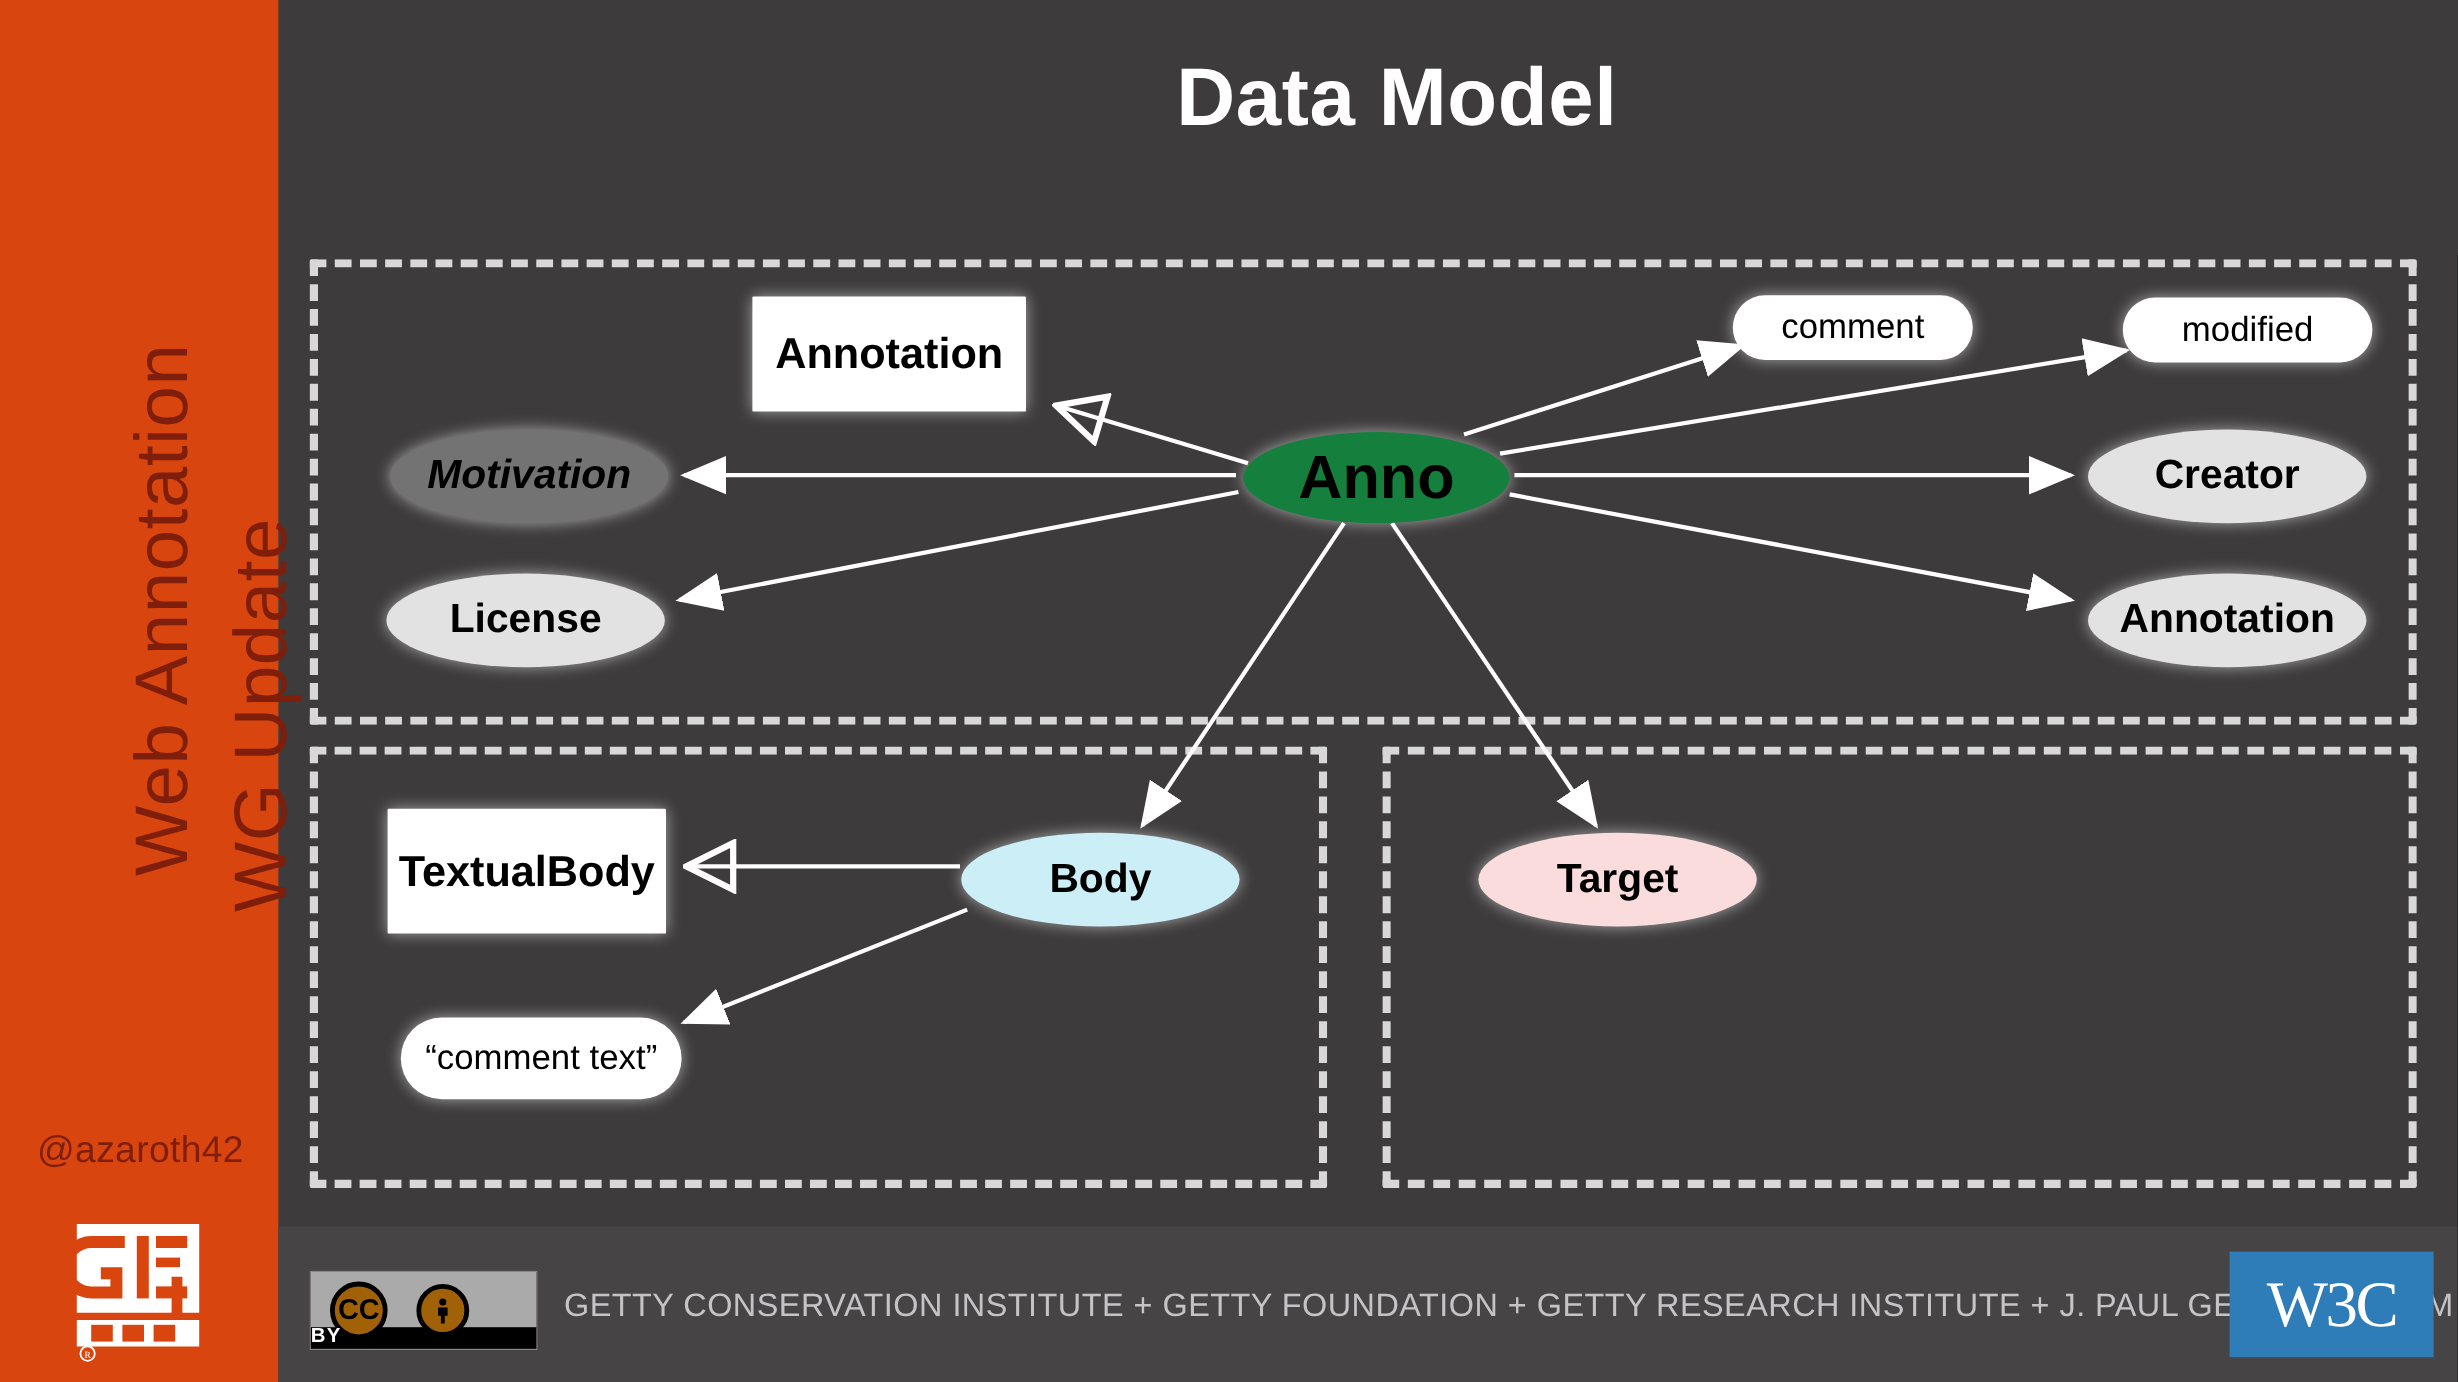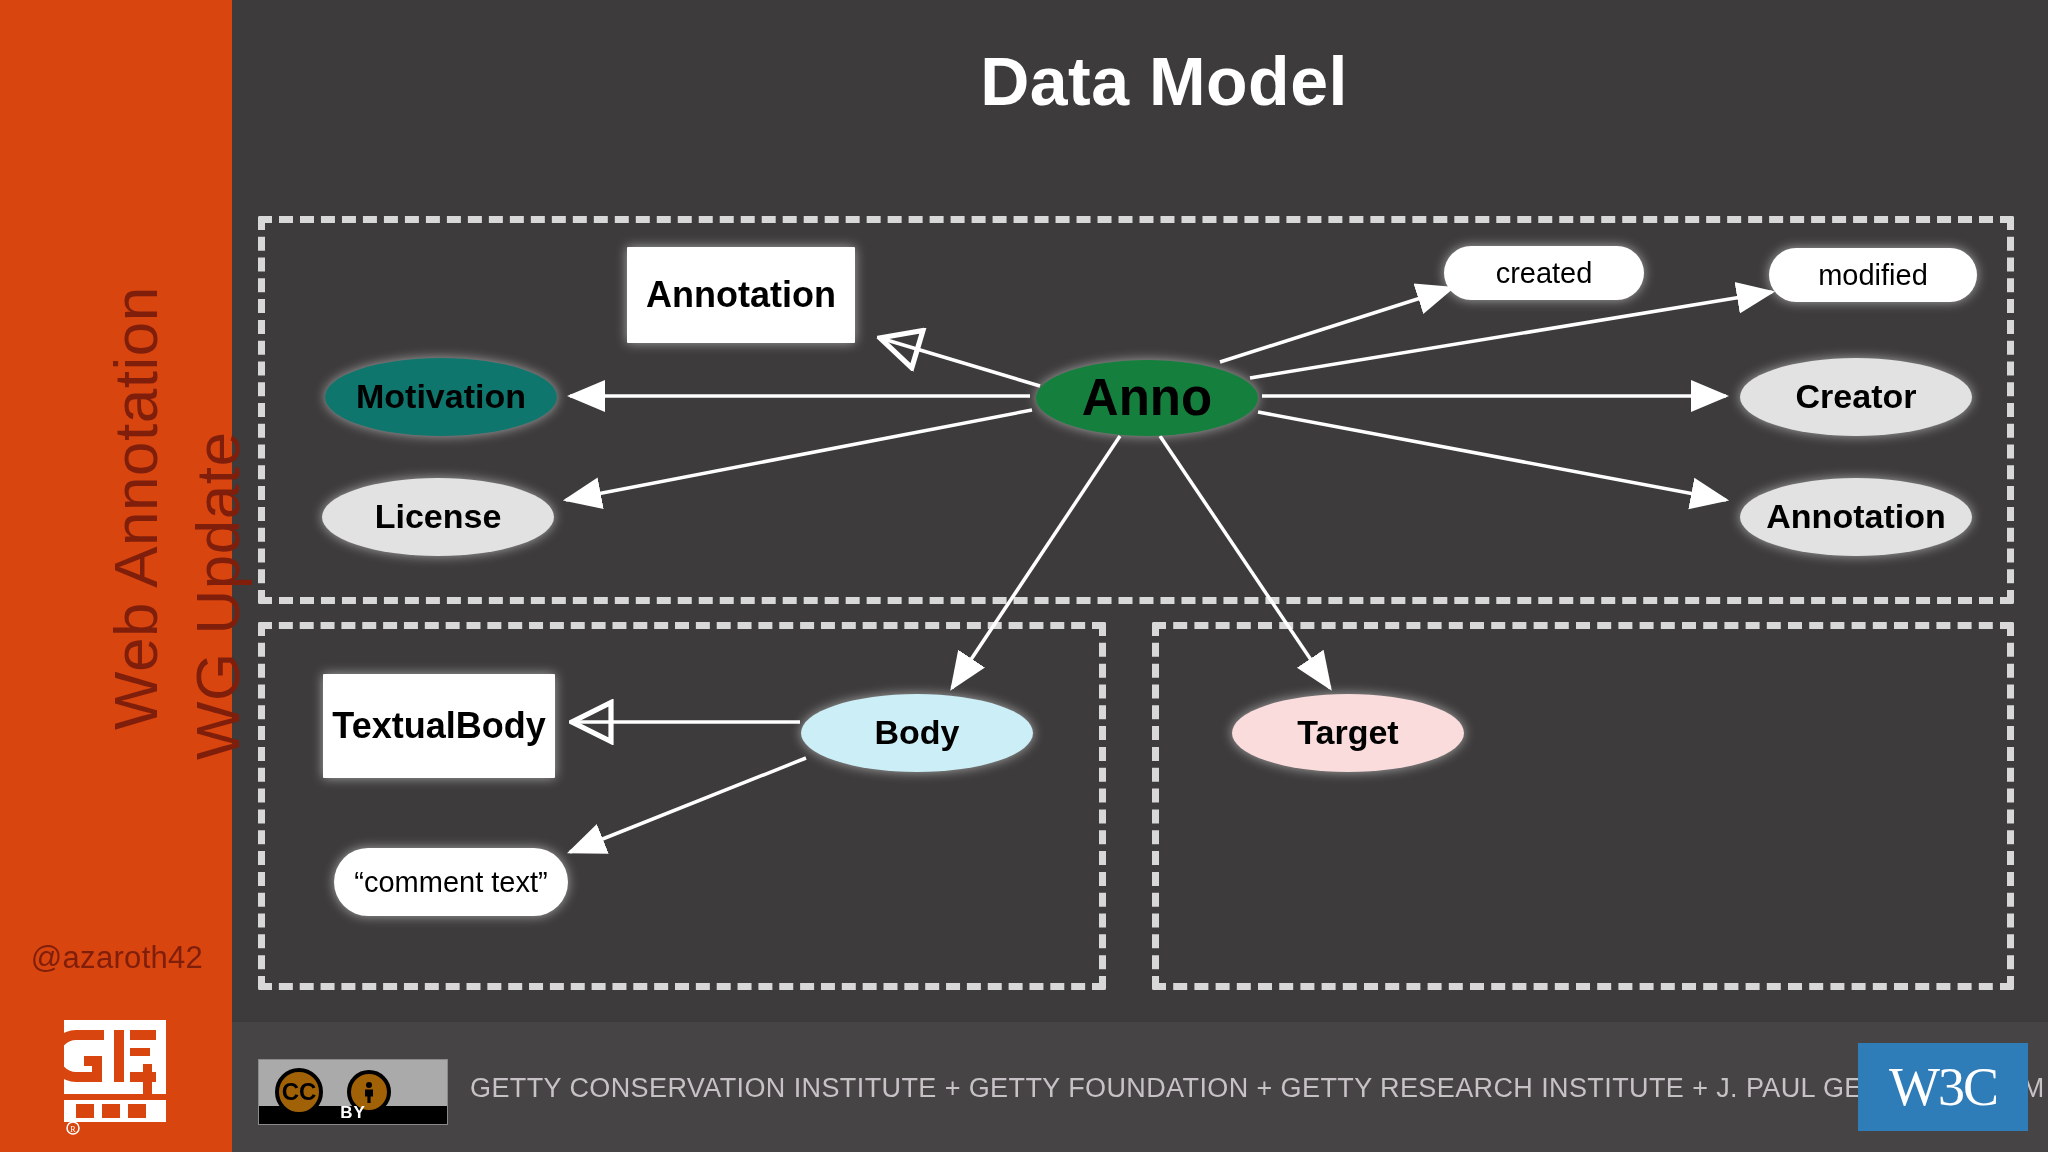--- a/index.html
+++ b/index.html
@@ -279,7 +279,7 @@
   <div class="node ellipse" id="n-motivation">Motivation</div>
   <div class="node ellipse" id="n-license">License</div>
   <div class="node ellipse" id="n-anno">Anno</div>
-  <div class="node pill" id="n-created">created</div>
+  <div class="node pill" id="n-created">comment</div>
   <div class="node pill" id="n-modified">modified</div>
   <div class="node ellipse" id="n-creator">Creator</div>
   <div class="node ellipse" id="n-generator">Annotation</div>

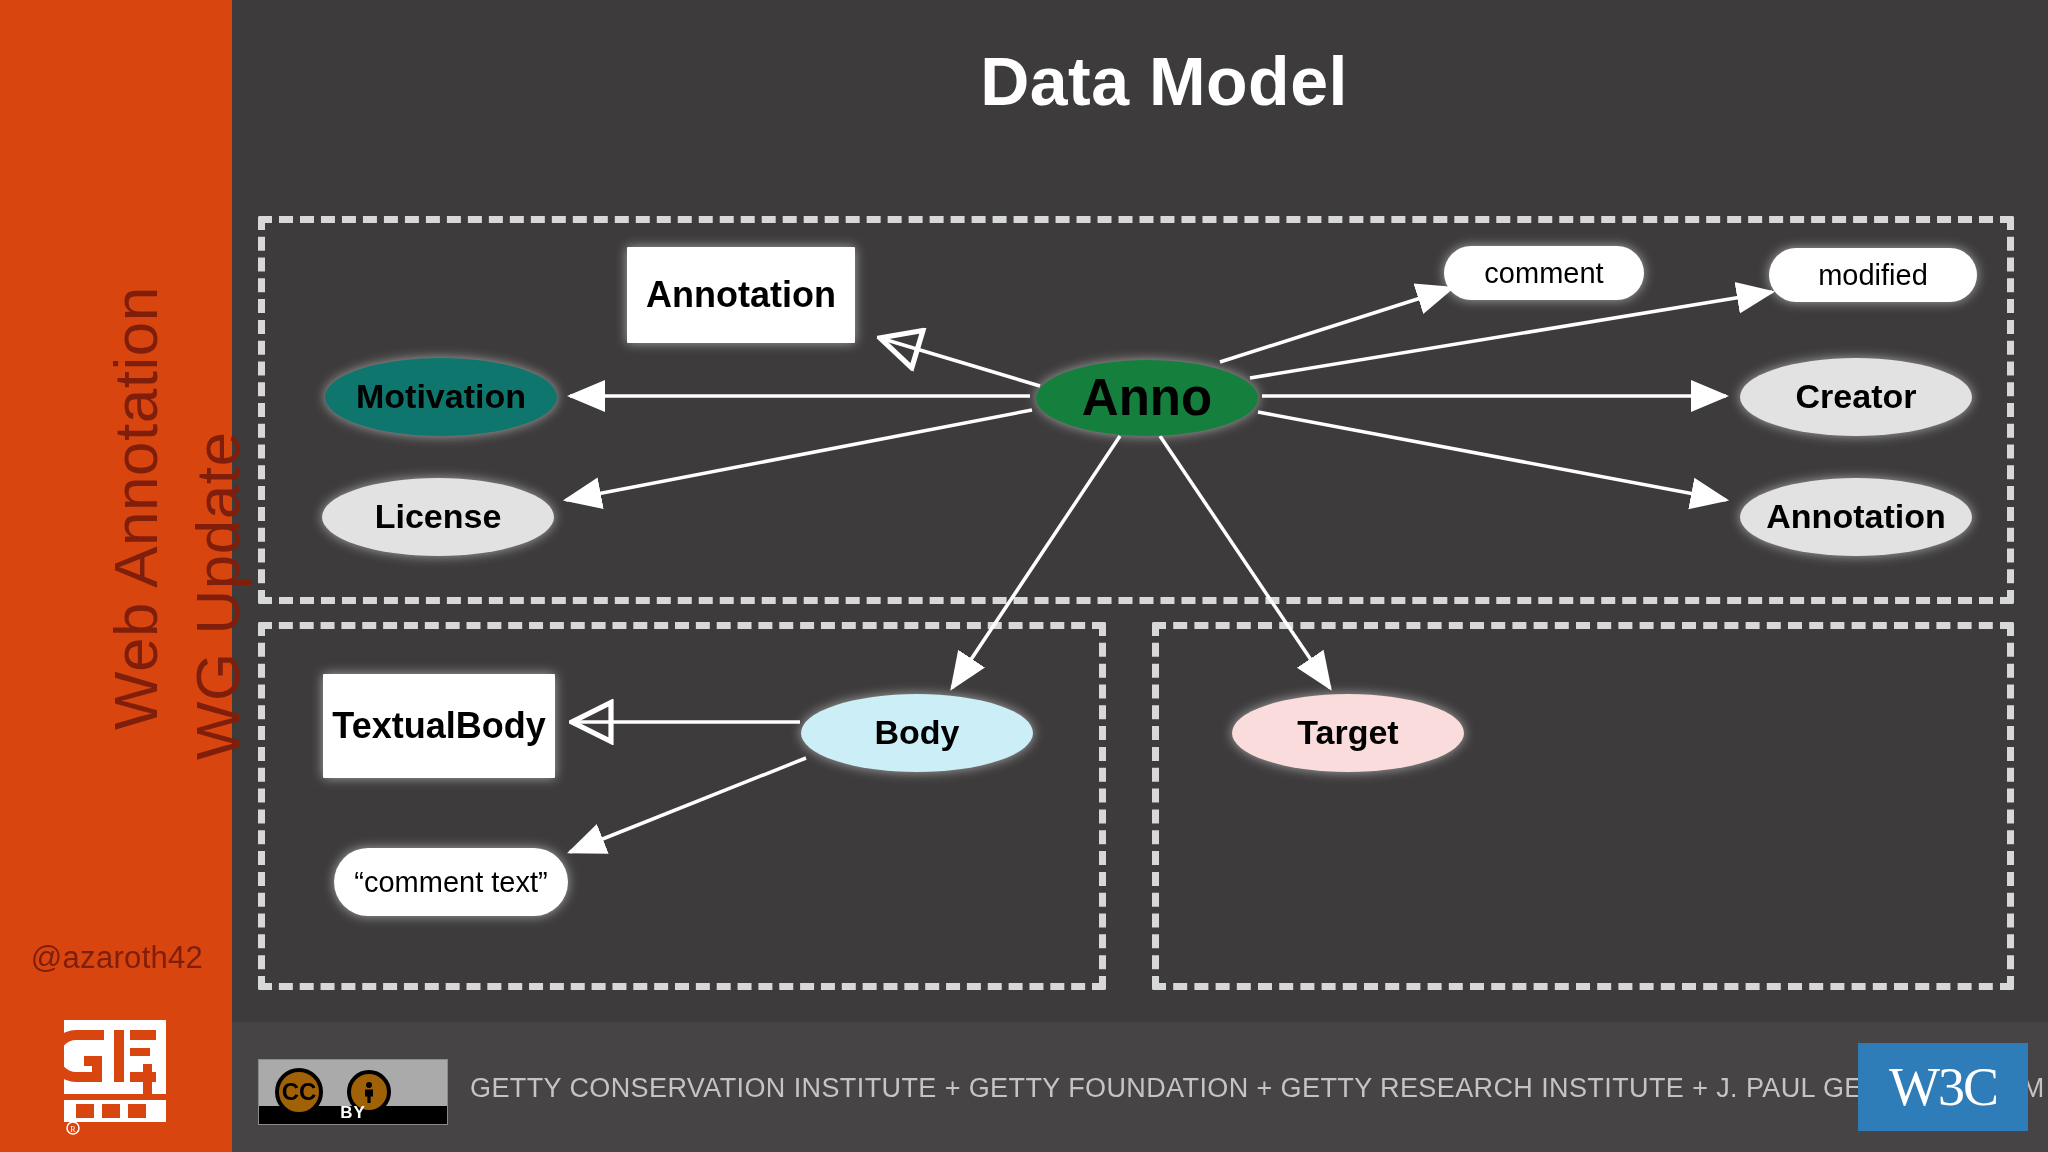--- a/index.html
+++ b/index.html
@@ -119,7 +119,7 @@
   }
 
   #n-annotation  { left: 627px;  top: 247px;  width: 228px; height: 96px; }
-  #n-motivation  { left: 325px;  top: 358px;  width: 232px; height: 78px; background: #0f766e; }
+  #n-motivation  { left: 325px;  top: 358px;  width: 232px; height: 78px; background: #737373; font-style: italic; }
   #n-license     { left: 322px;  top: 478px;  width: 232px; height: 78px; background: #e2e2e2; }
   #n-anno        { left: 1036px; top: 360px;  width: 222px; height: 76px; background: #15803d; font-size: 51px; }
   #n-created     { left: 1444px; top: 246px;  width: 200px; height: 54px; }

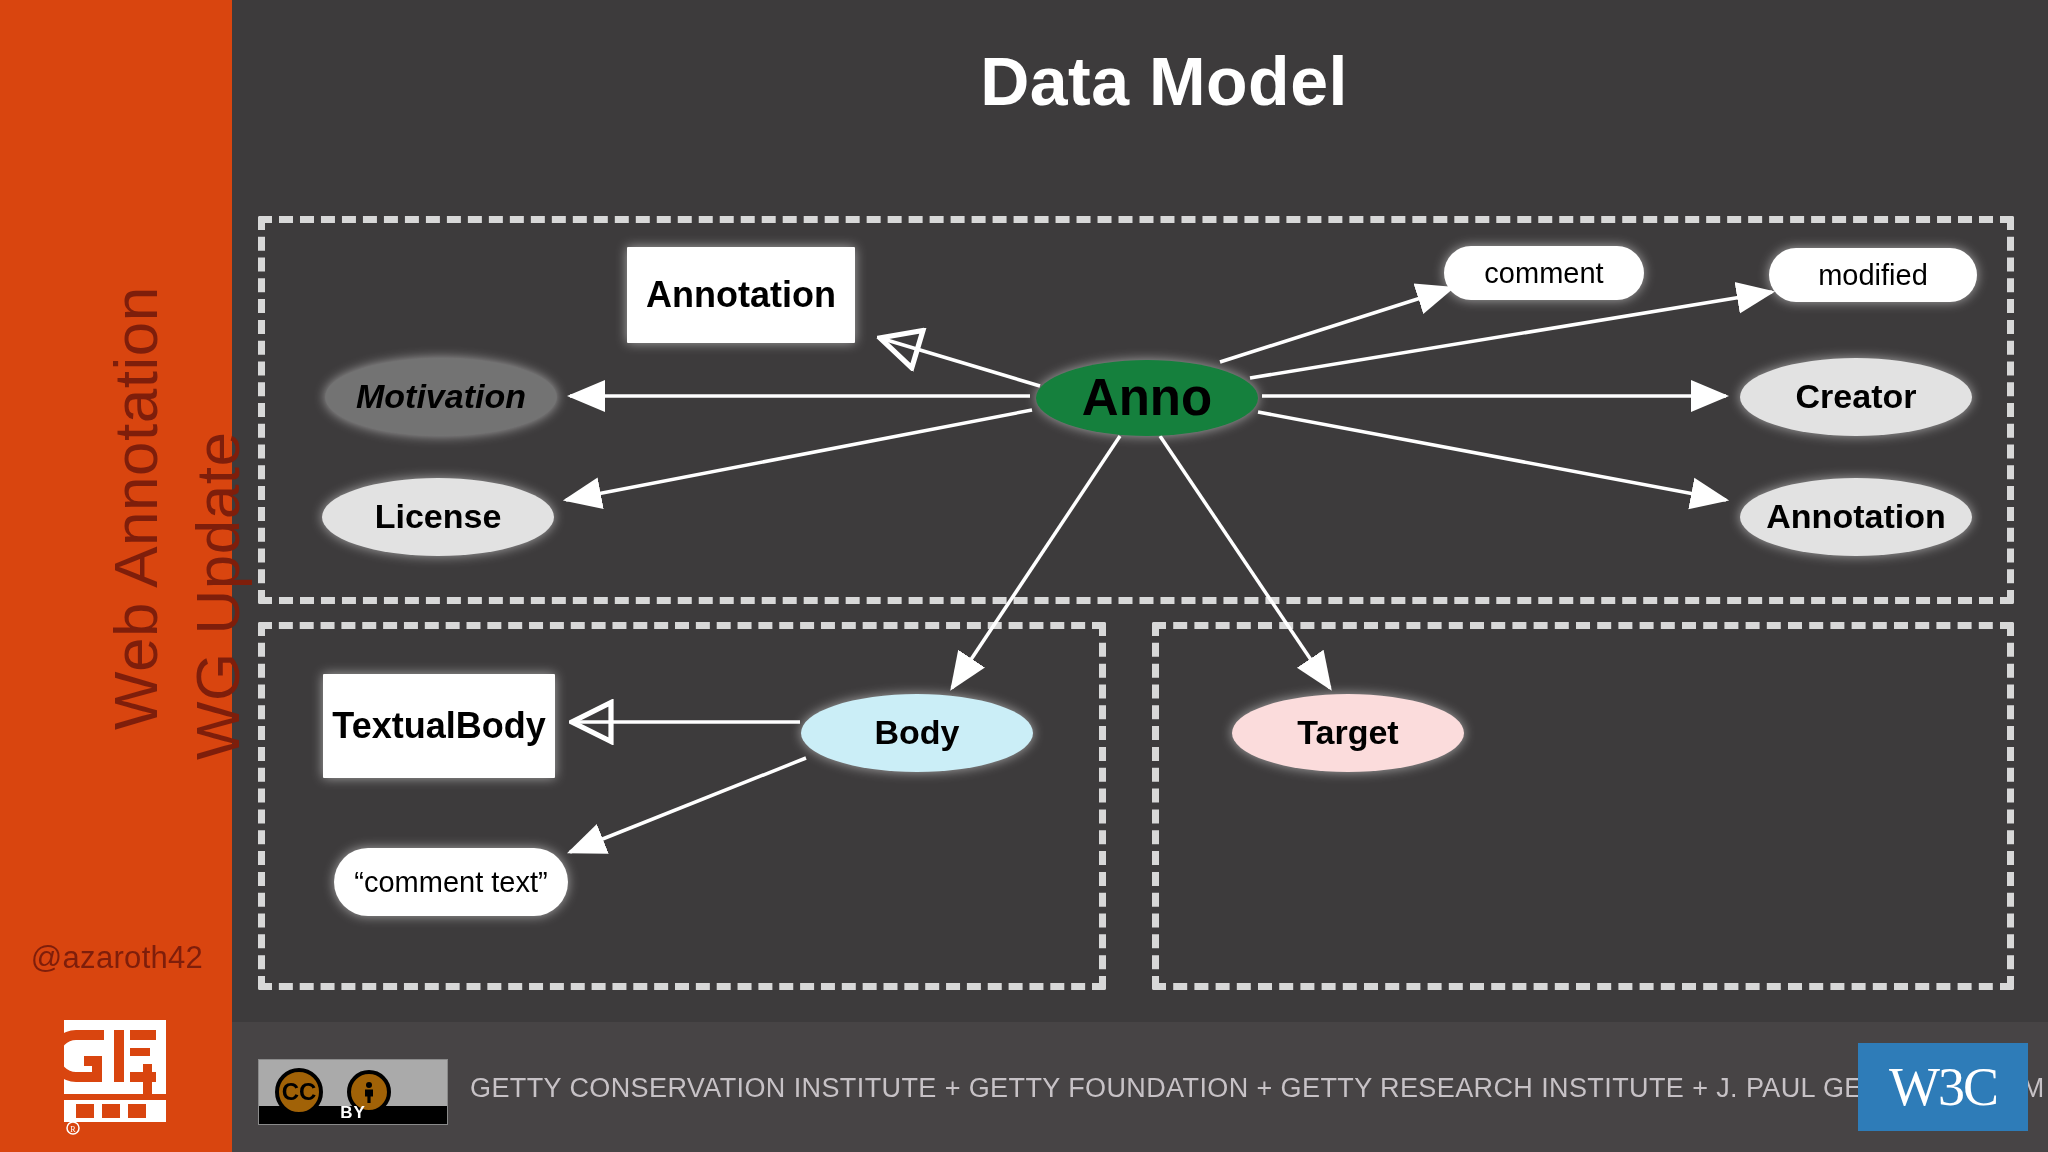--- a/index.html
+++ b/index.html
@@ -156,7 +156,7 @@
     position: absolute;
     left: 0; bottom: 1px;
     width: 100%;
-    text-align: center;
+    text-align: left;
     color: #ffffff;
     font-size: 17px;
     font-weight: bold;

